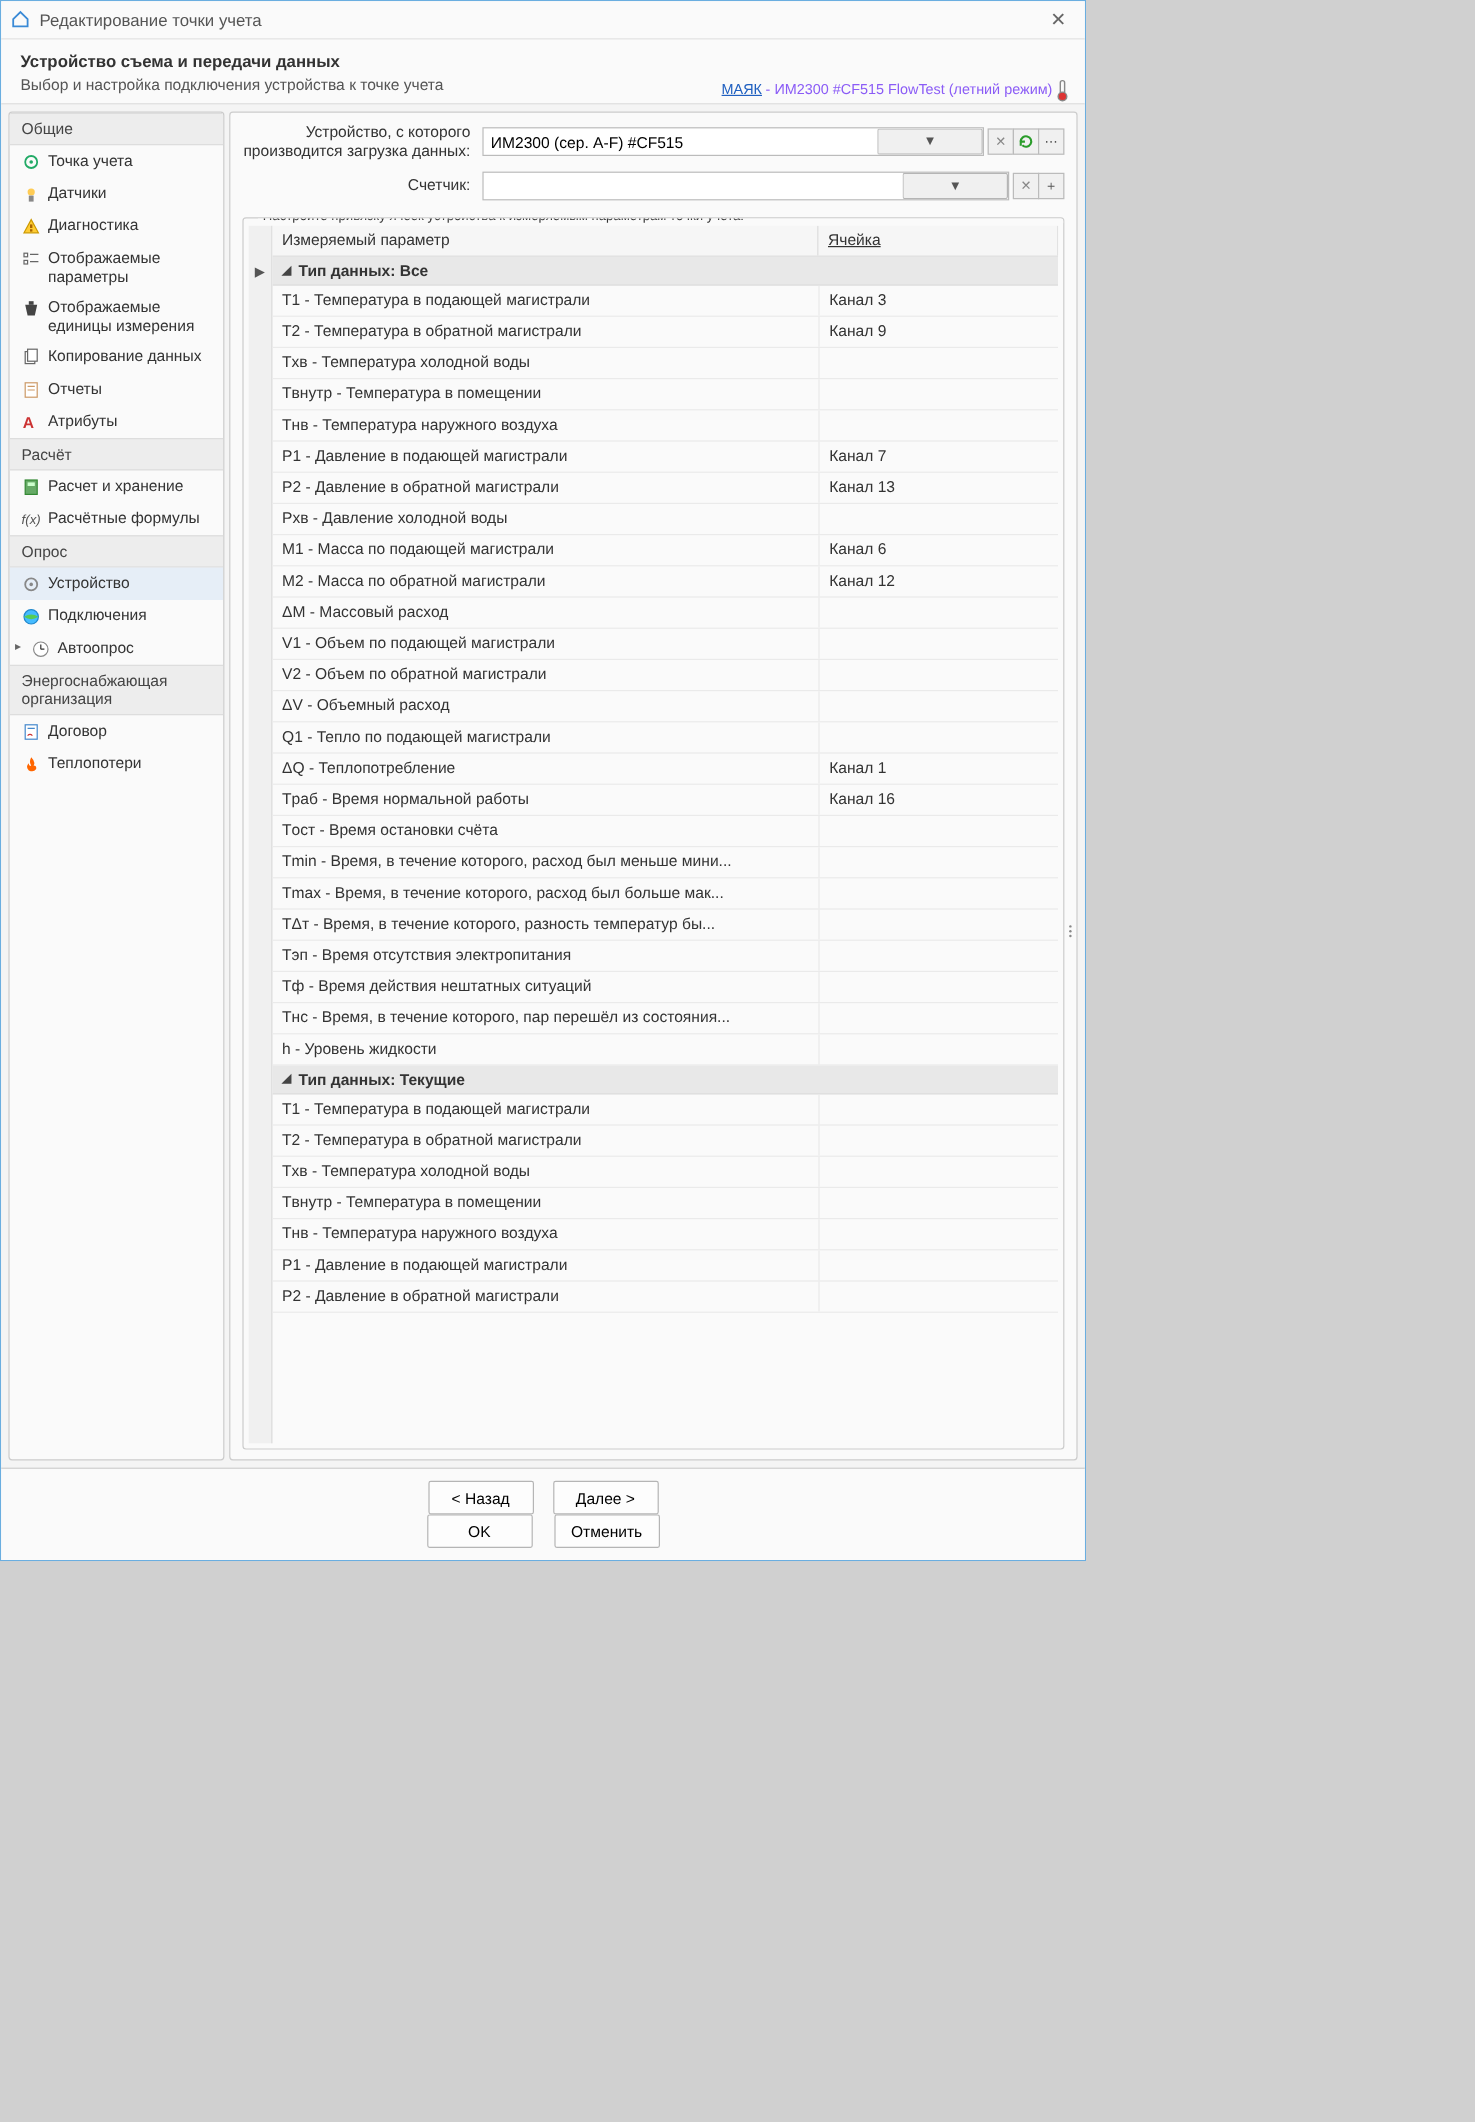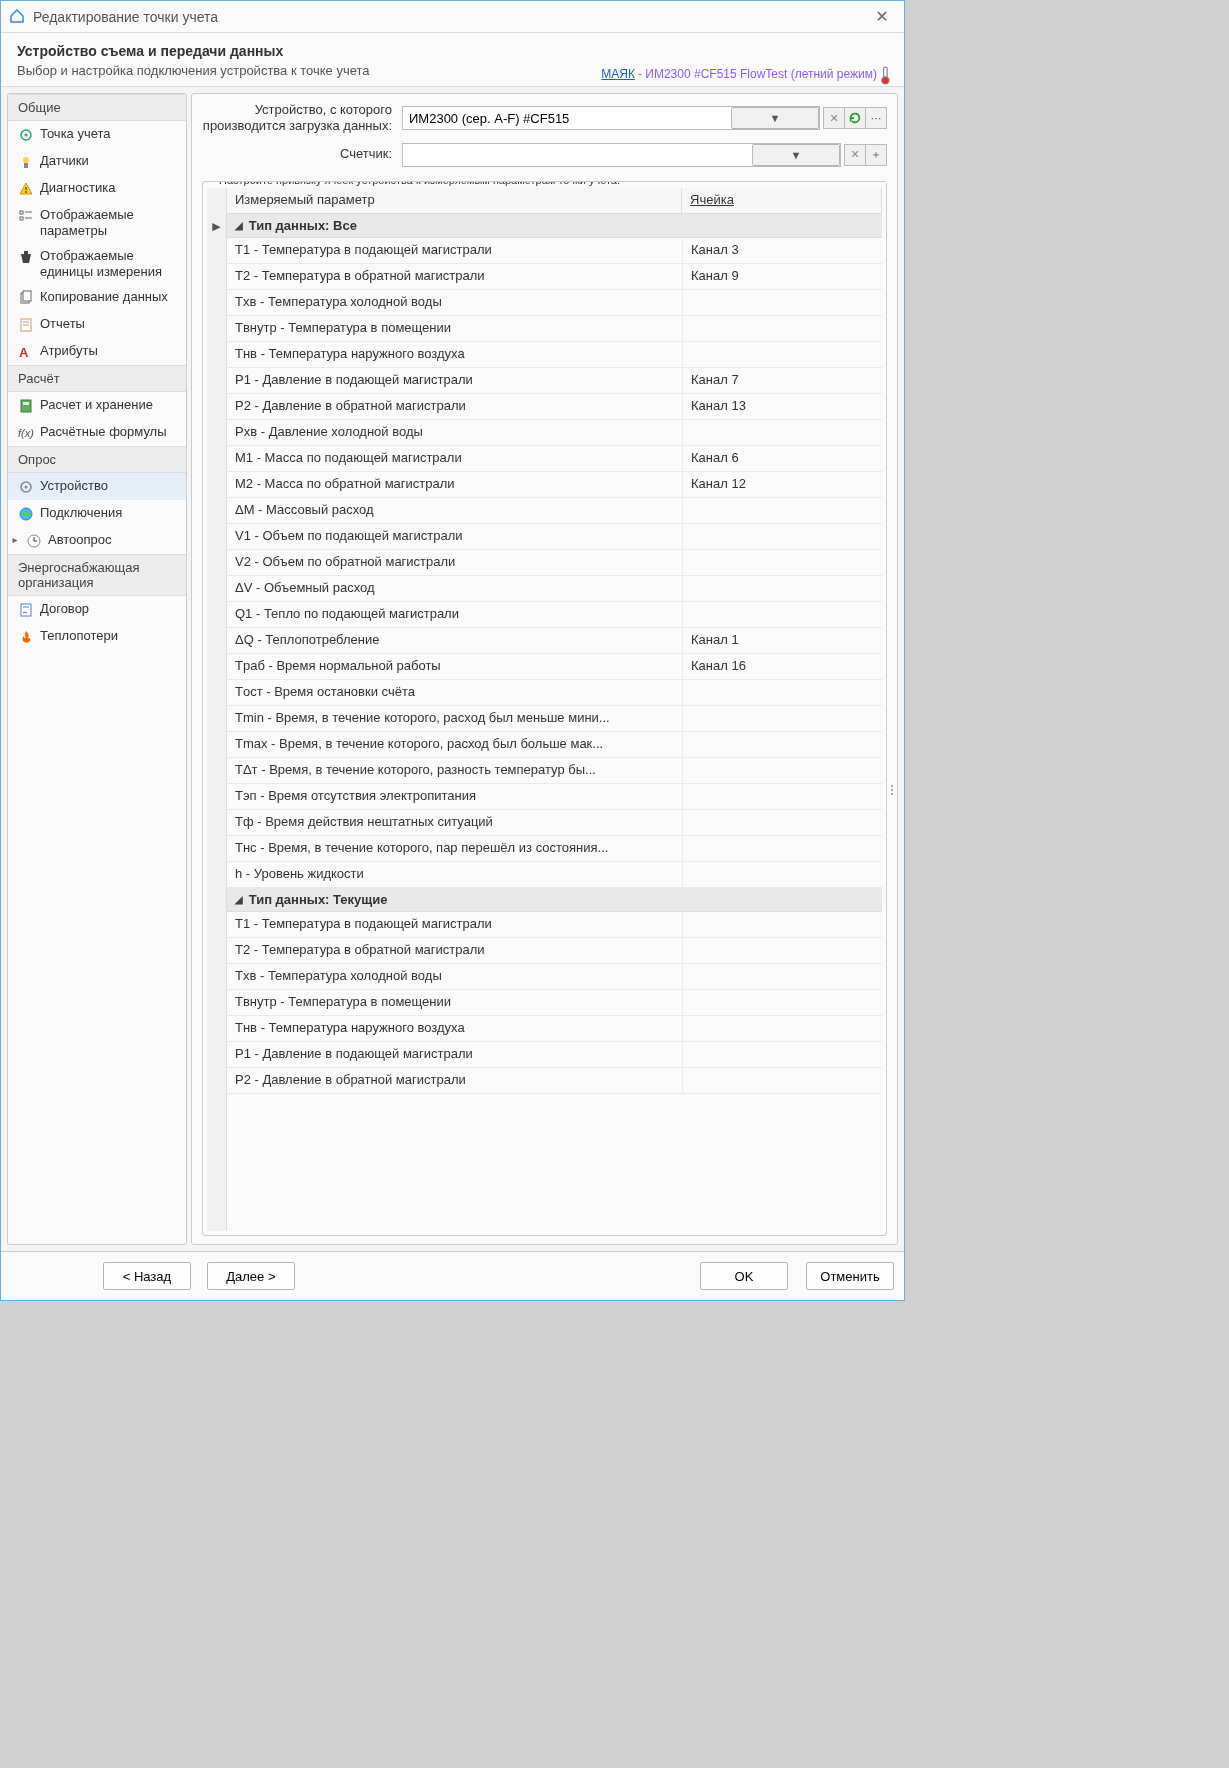--- a/index.html
+++ b/index.html
@@ -192,6 +192,7 @@
     display:flex;
     align-items:center;
     background:#fafafa;
+    flex-direction:column;
   }
   .footer .spacer1 { flex:1; }
   .btn {

